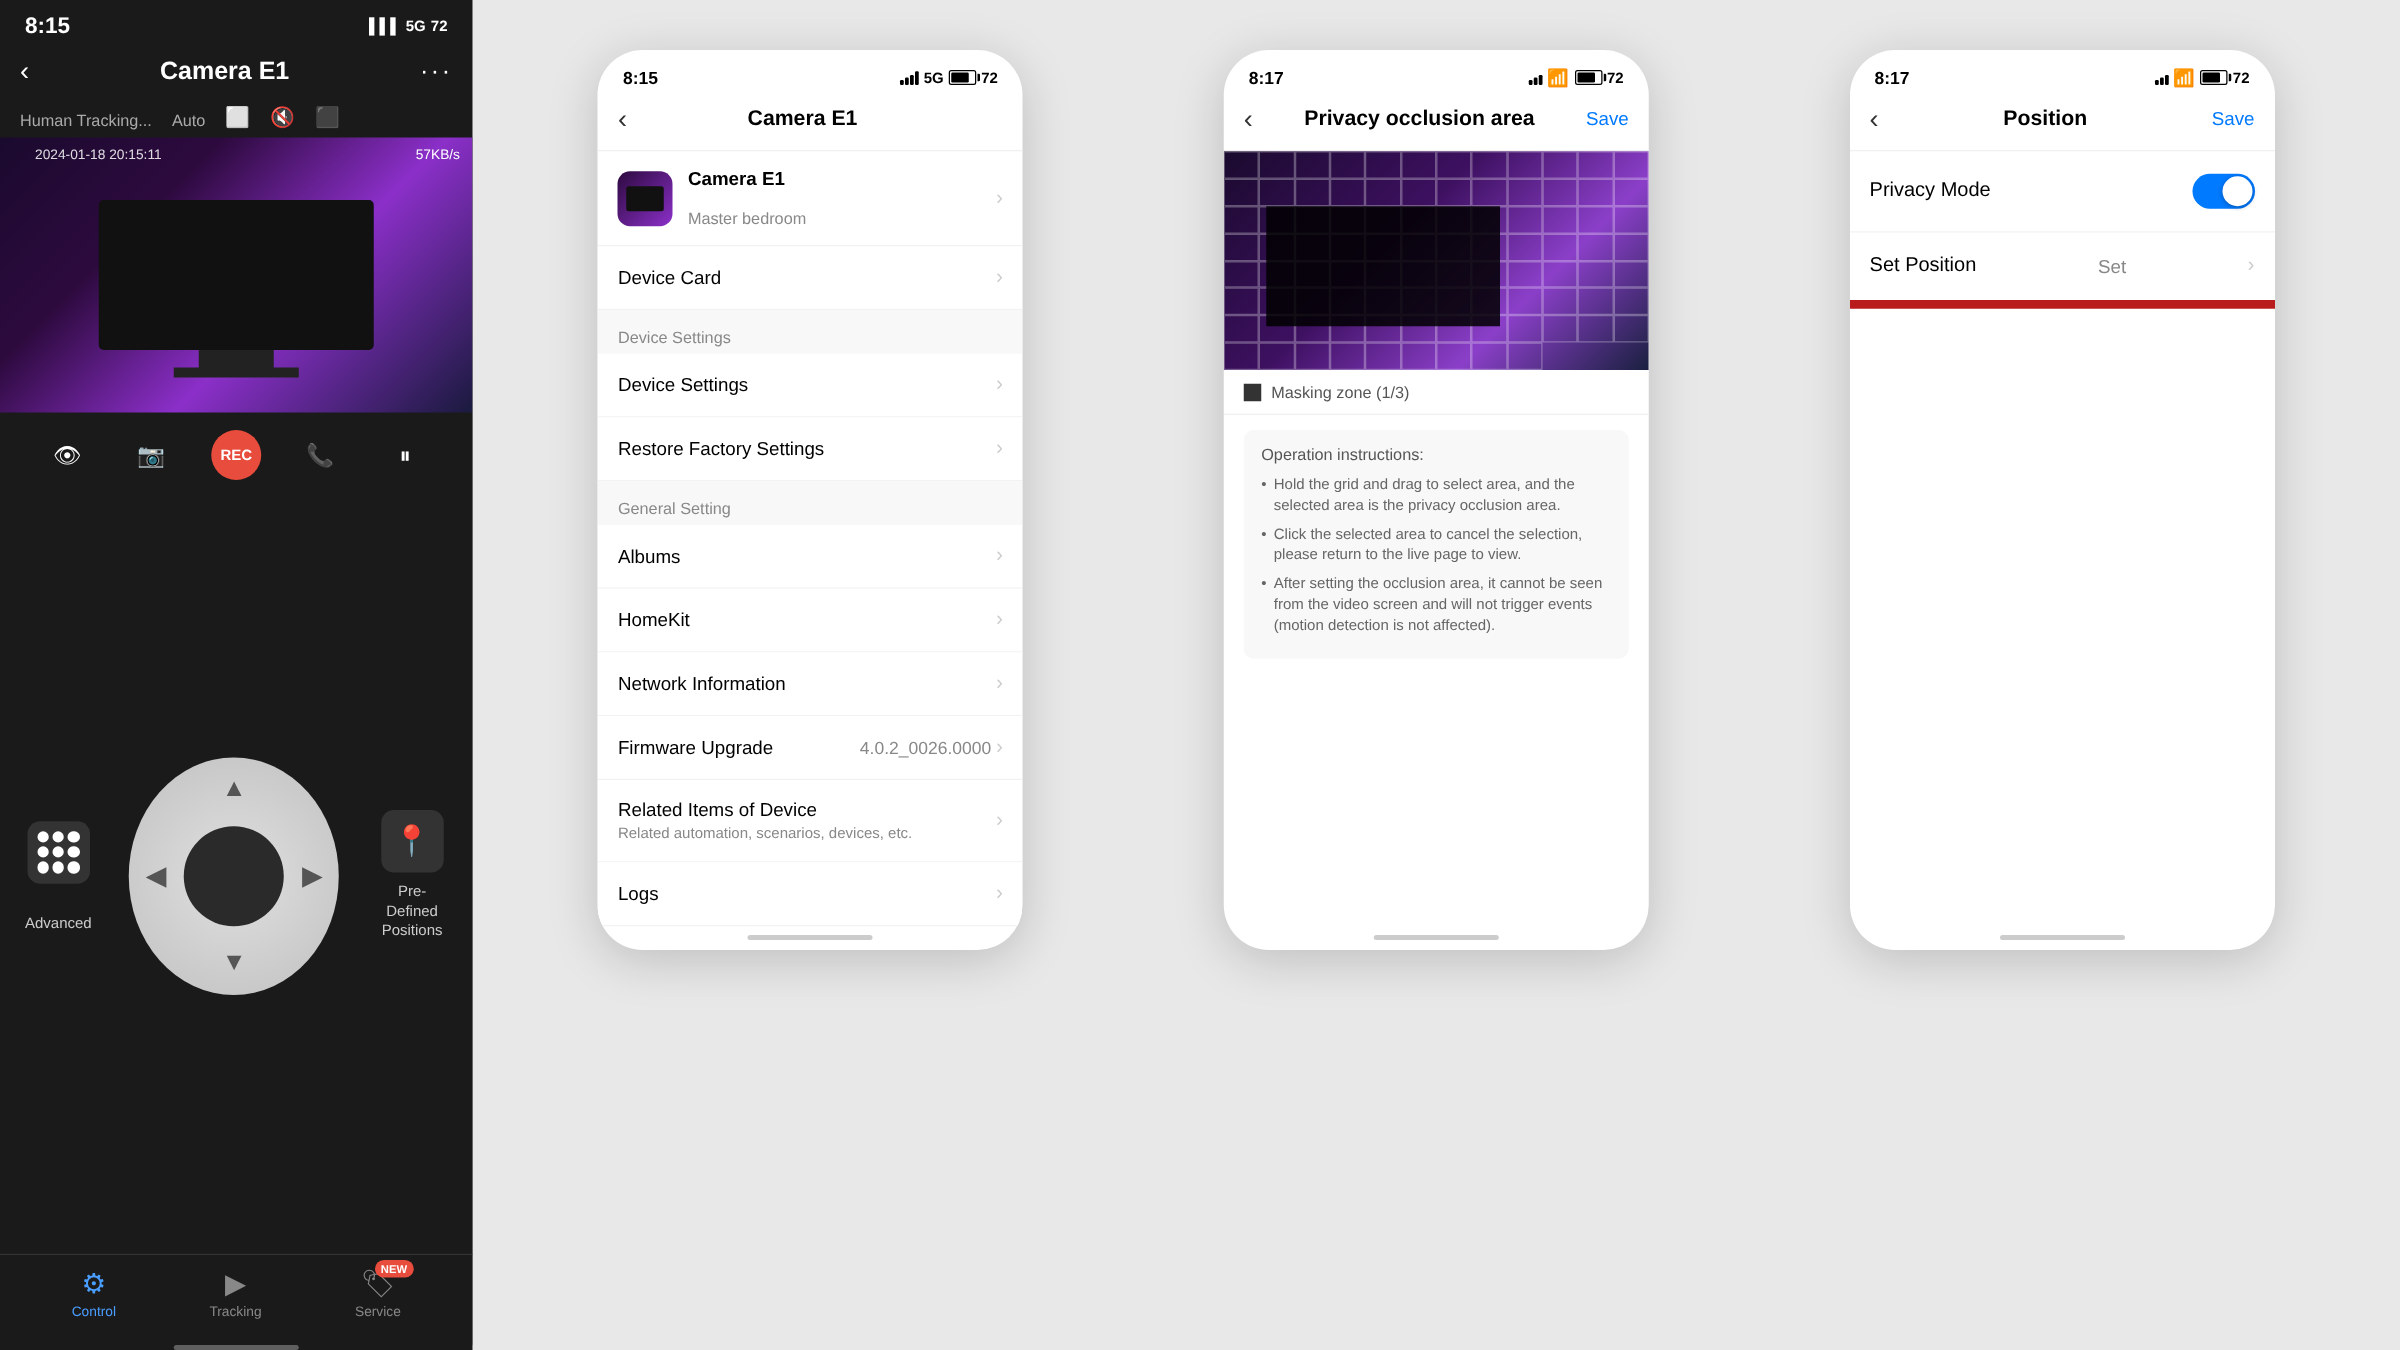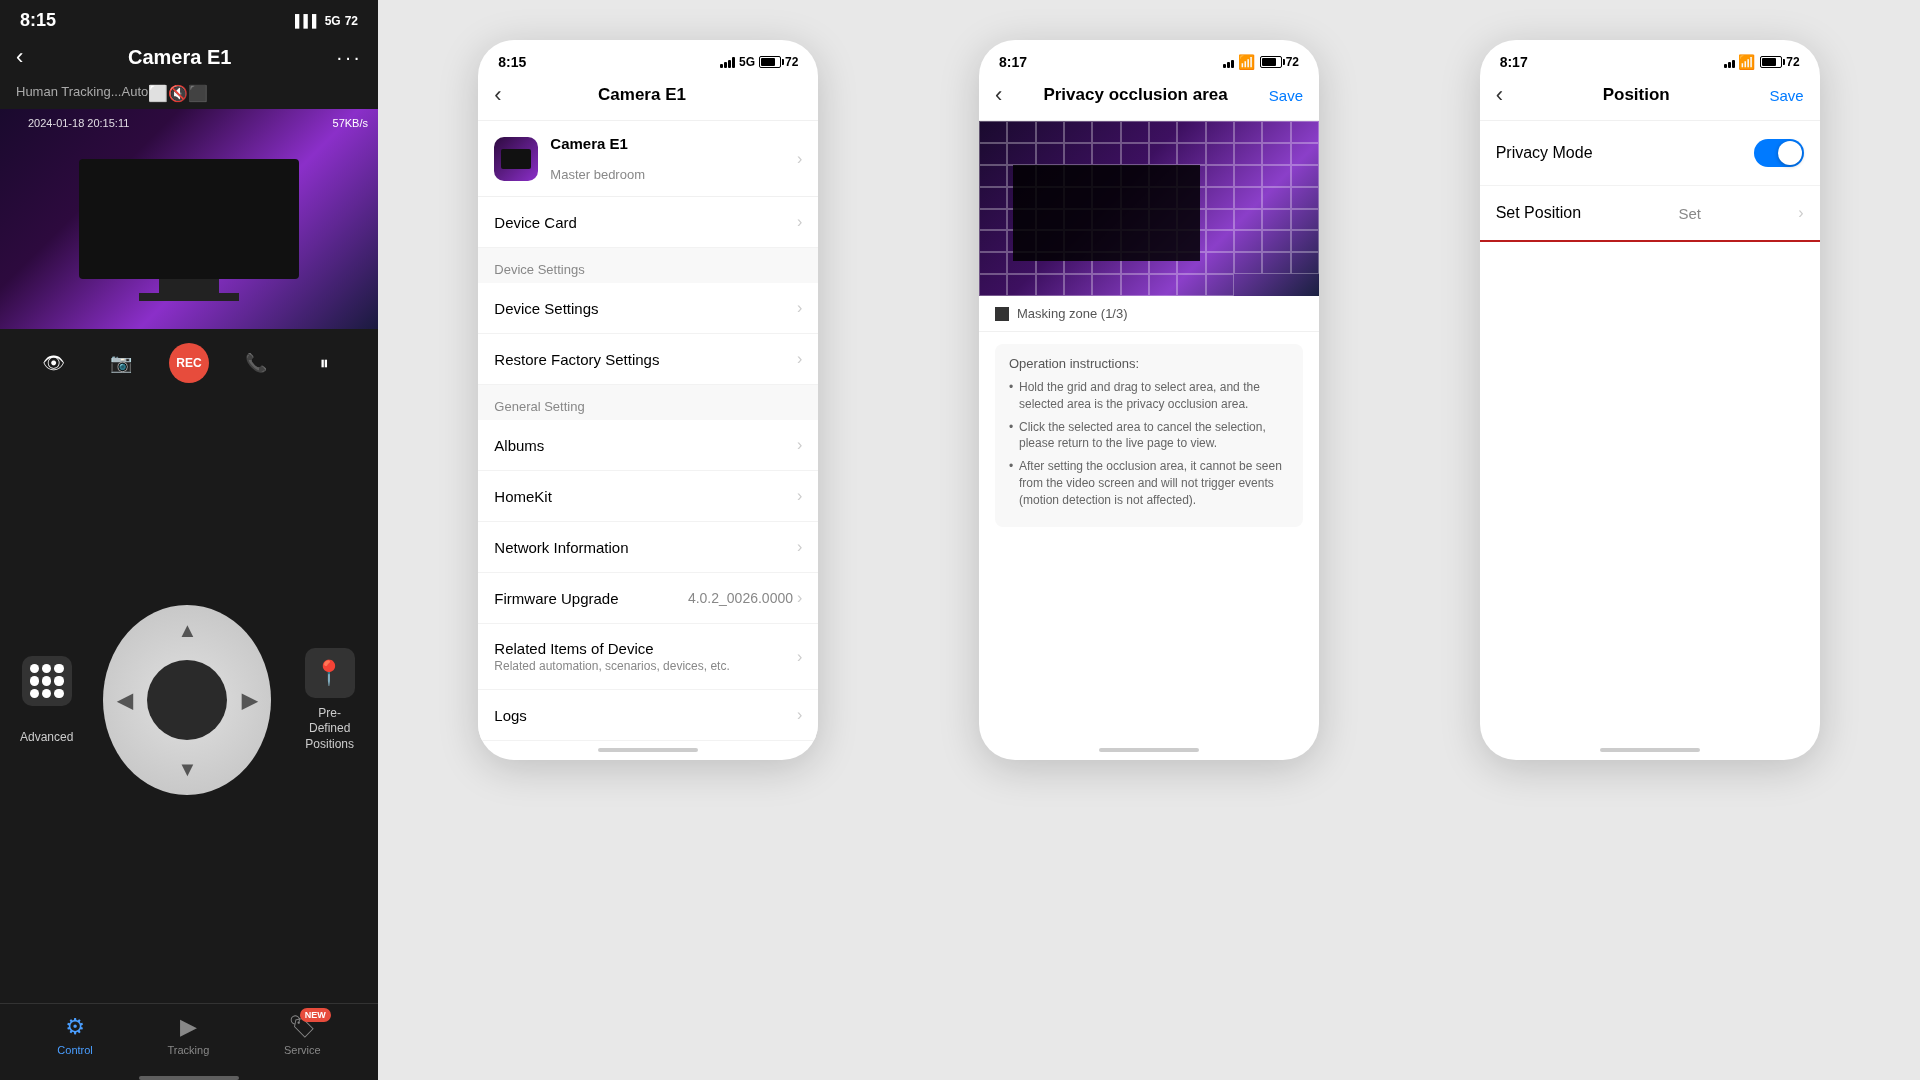--- a/index.html
+++ b/index.html
@@ -49,9 +49,9 @@
 
     .phone1-controls-bar {
       display: flex;
-      align-items: flex-start;
+      align-items: flex-end;
       padding: 6px 16px;
-      gap: 0;
+      gap: 16px;
       color: #aaa;
       font-size: 13px;
     }

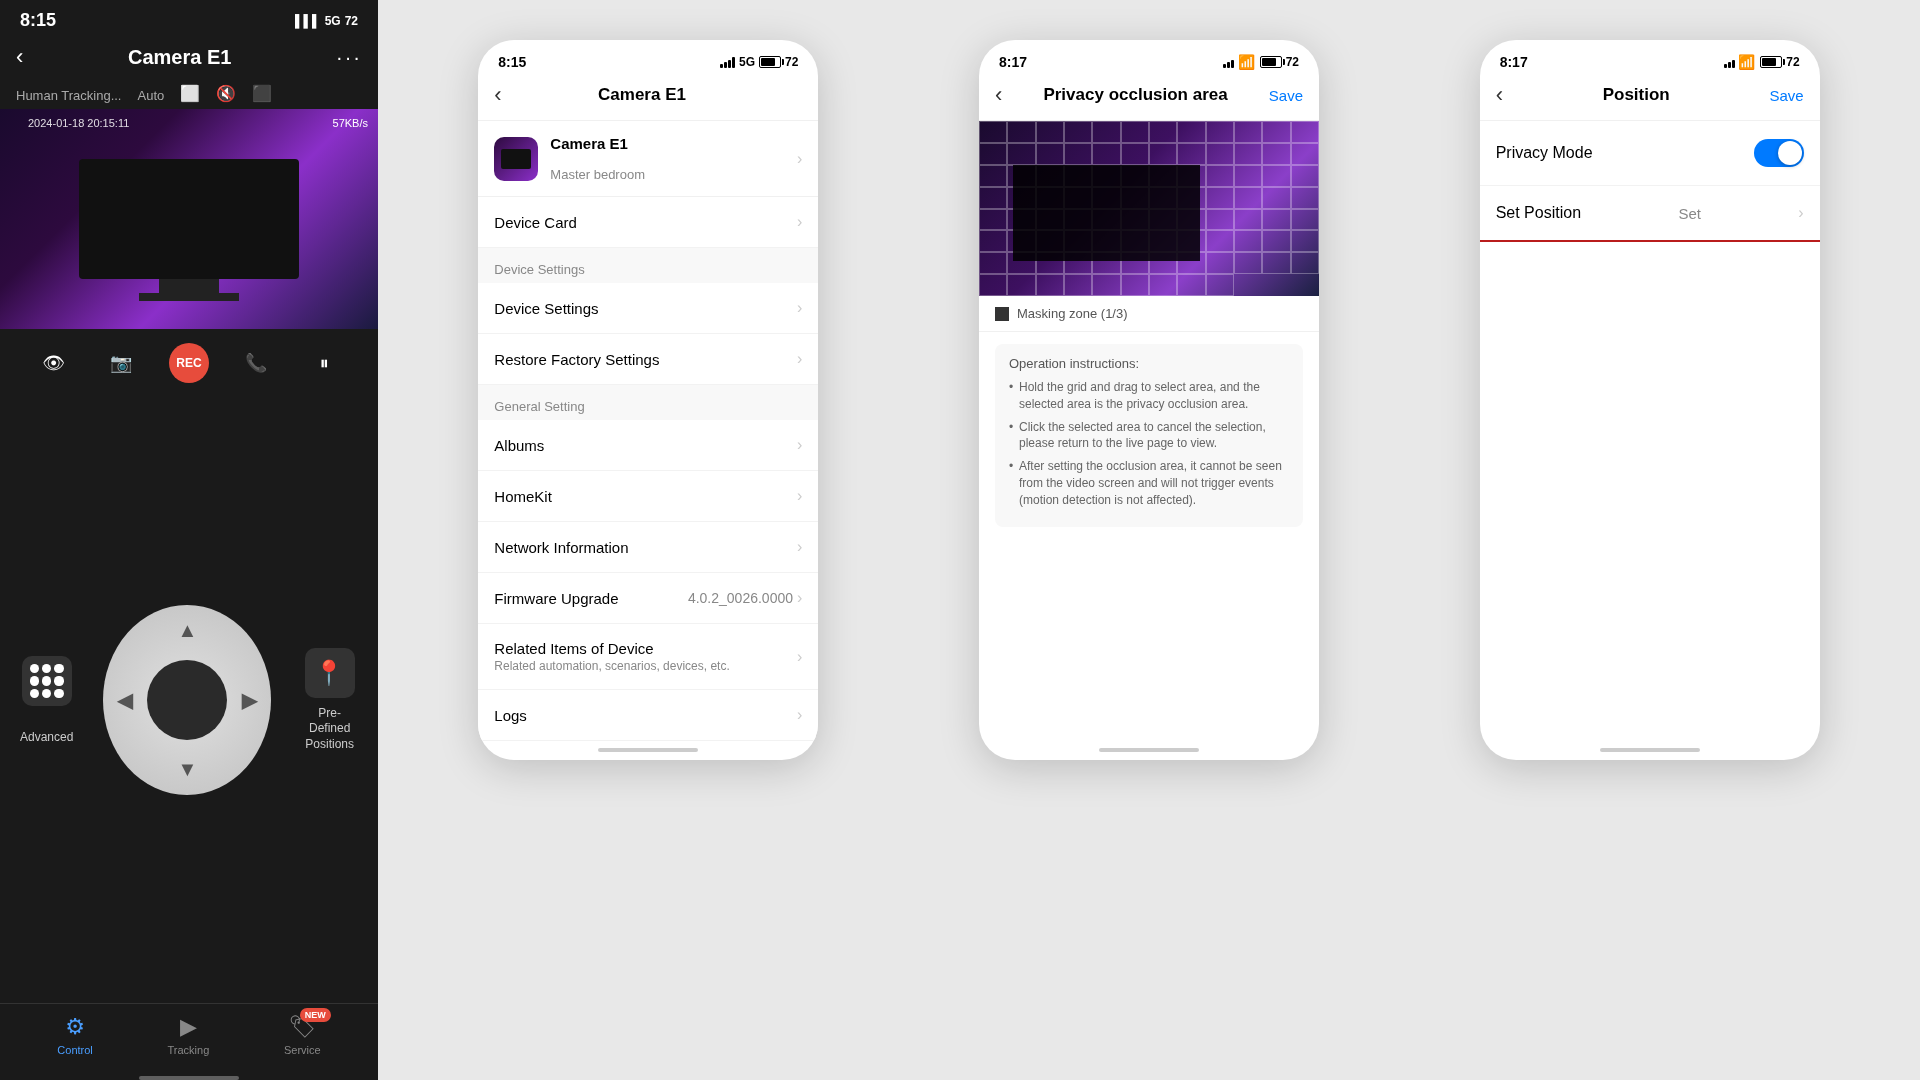--- a/index.html
+++ b/index.html
@@ -476,7 +476,7 @@
       align-items: center;
       justify-content: space-between;
       padding: 18px 16px;
-      border-bottom: 2px solid #b91c1c;
+      border-bottom: 7px solid #b91c1c;
     }
     .set-label { font-size: 16px; color: #000; }
     .set-value { font-size: 15px; color: #888; }

